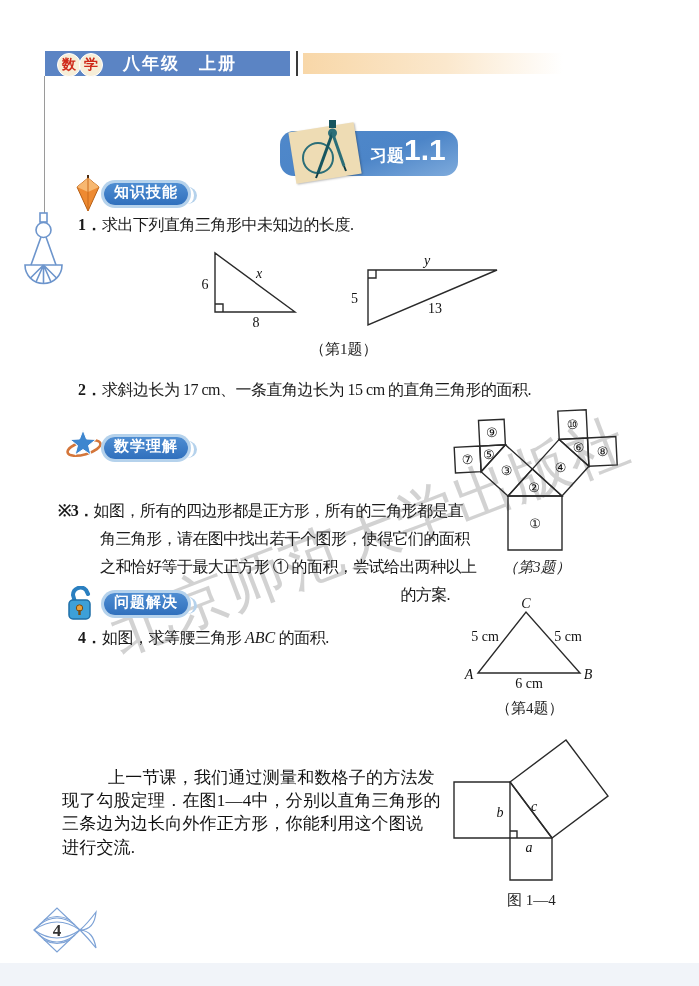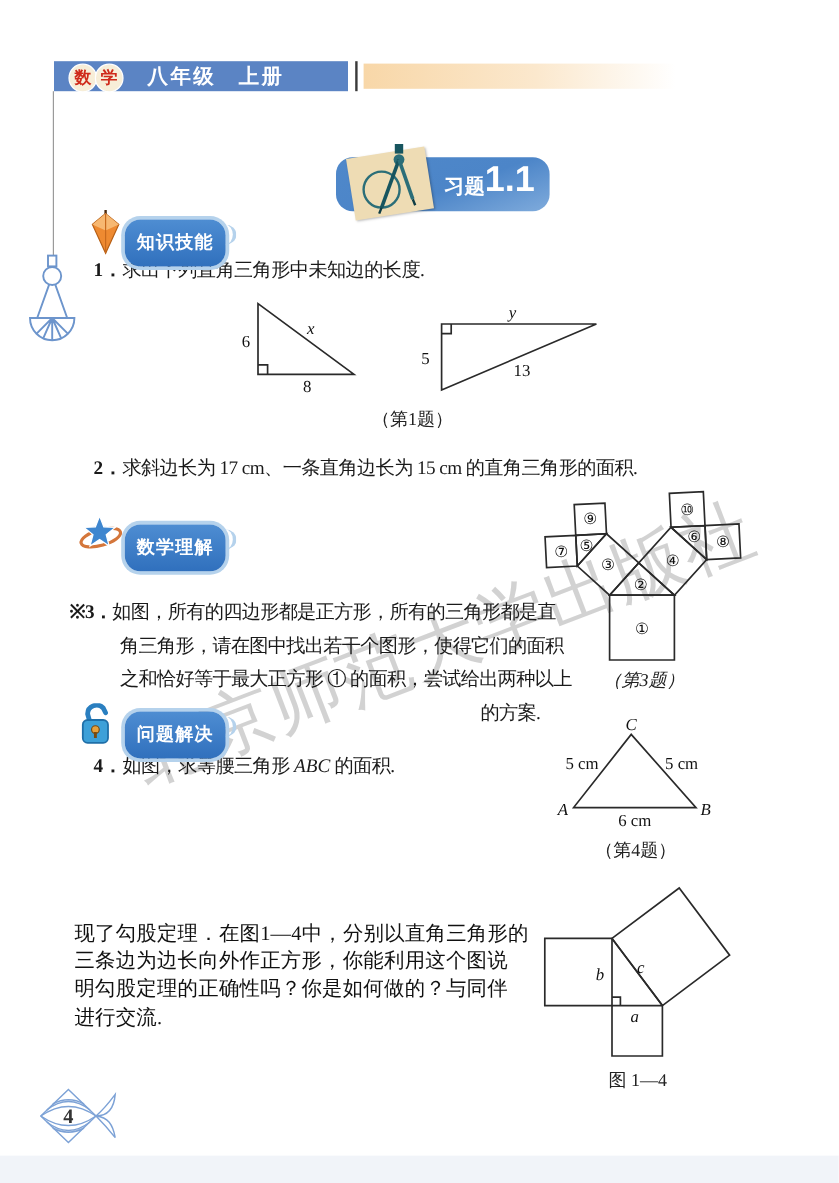--- a/index.html
+++ b/index.html
@@ -33,12 +33,12 @@
     font-family:"Liberation Sans",sans-serif;}
 
   
-  .pill{position:absolute;width:84px;height:39px;border-radius:13px;z-index:3;
+  .pill{position:absolute;width:84px;height:22px;border-radius:13px;z-index:3;
     background:linear-gradient(#4e8dd2,#3070bd);
     box-shadow:0 0 0 3px #b5d2ec;
     color:#fff;font-weight:bold;font-size:15px;letter-spacing:1px;
     font-family:"Liberation Sans",sans-serif;
-    display:flex;align-items:center;justify-content:center;}
+    display:flex;justify-content:center;}
   .pill::after{content:"";position:absolute;right:-9px;top:4px;width:8px;height:17px;
     border-right:3px solid #b5d2ec;border-radius:0 10px 10px 0 / 0 9px 9px 0;}
   .badge-icon{position:absolute;z-index:3;}

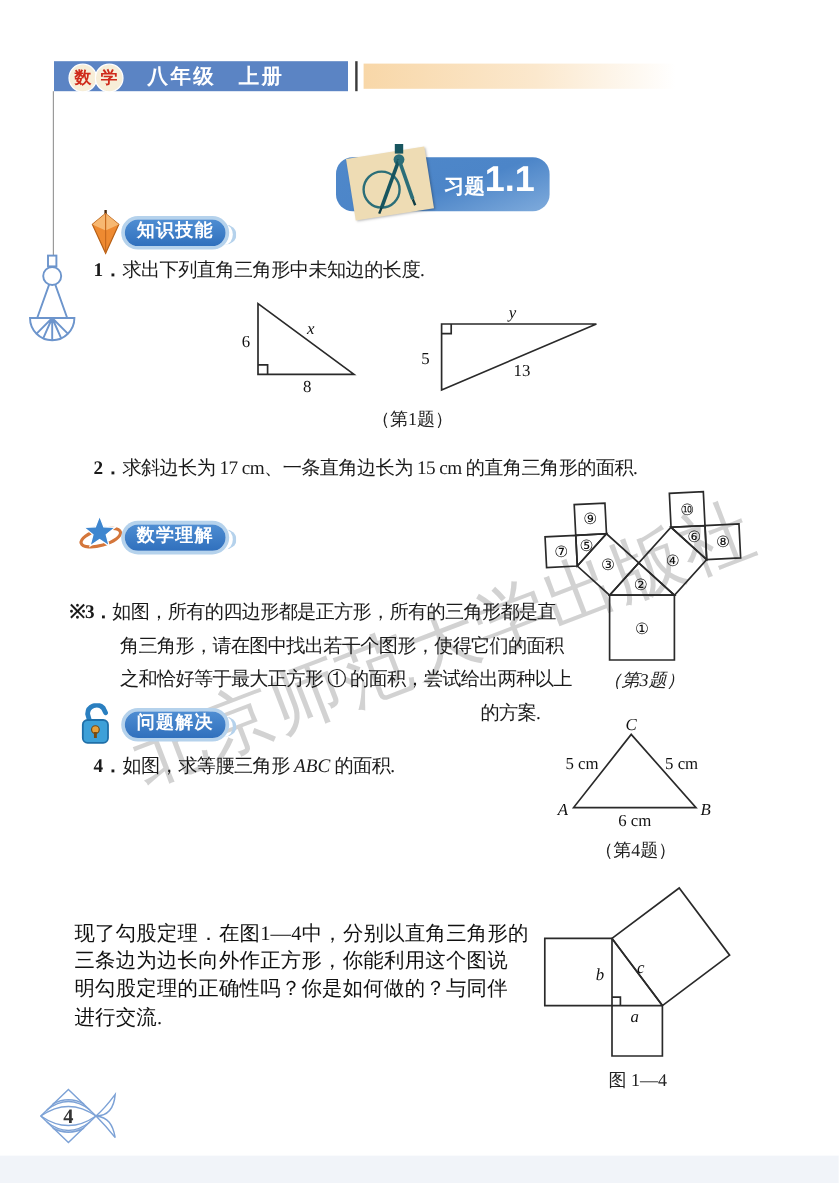--- a/index.html
+++ b/index.html
@@ -214,6 +214,7 @@
   <div class="caption" style="left:496px;top:699px;">（第4题）</div>
 
   <div class="closing">
+    <div class="indent">上一节课，我们通过测量和数格子的方法发</div>
     <div>现了勾股定理．在图1—4中，分别以直角三角形的</div>
     <div>三条边为边长向外作正方形，你能利用这个图说</div>
     <div>明勾股定理的正确性吗？你是如何做的？与同伴</div>

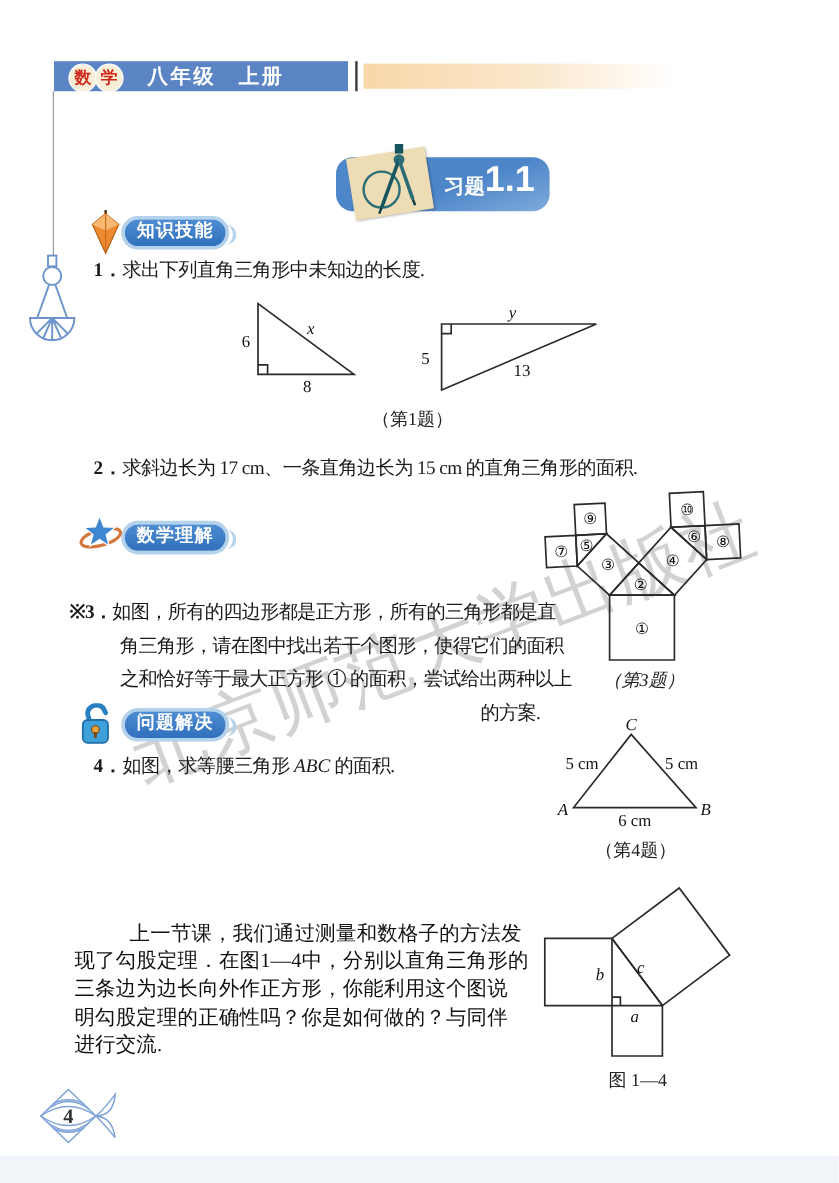--- a/index.html
+++ b/index.html
@@ -217,7 +217,6 @@
     <div class="indent">上一节课，我们通过测量和数格子的方法发</div>
     <div>现了勾股定理．在图1—4中，分别以直角三角形的</div>
     <div>三条边为边长向外作正方形，你能利用这个图说</div>
-    <div>明勾股定理的正确性吗？你是如何做的？与同伴</div>
     <div>进行交流.</div>
   </div>
 

